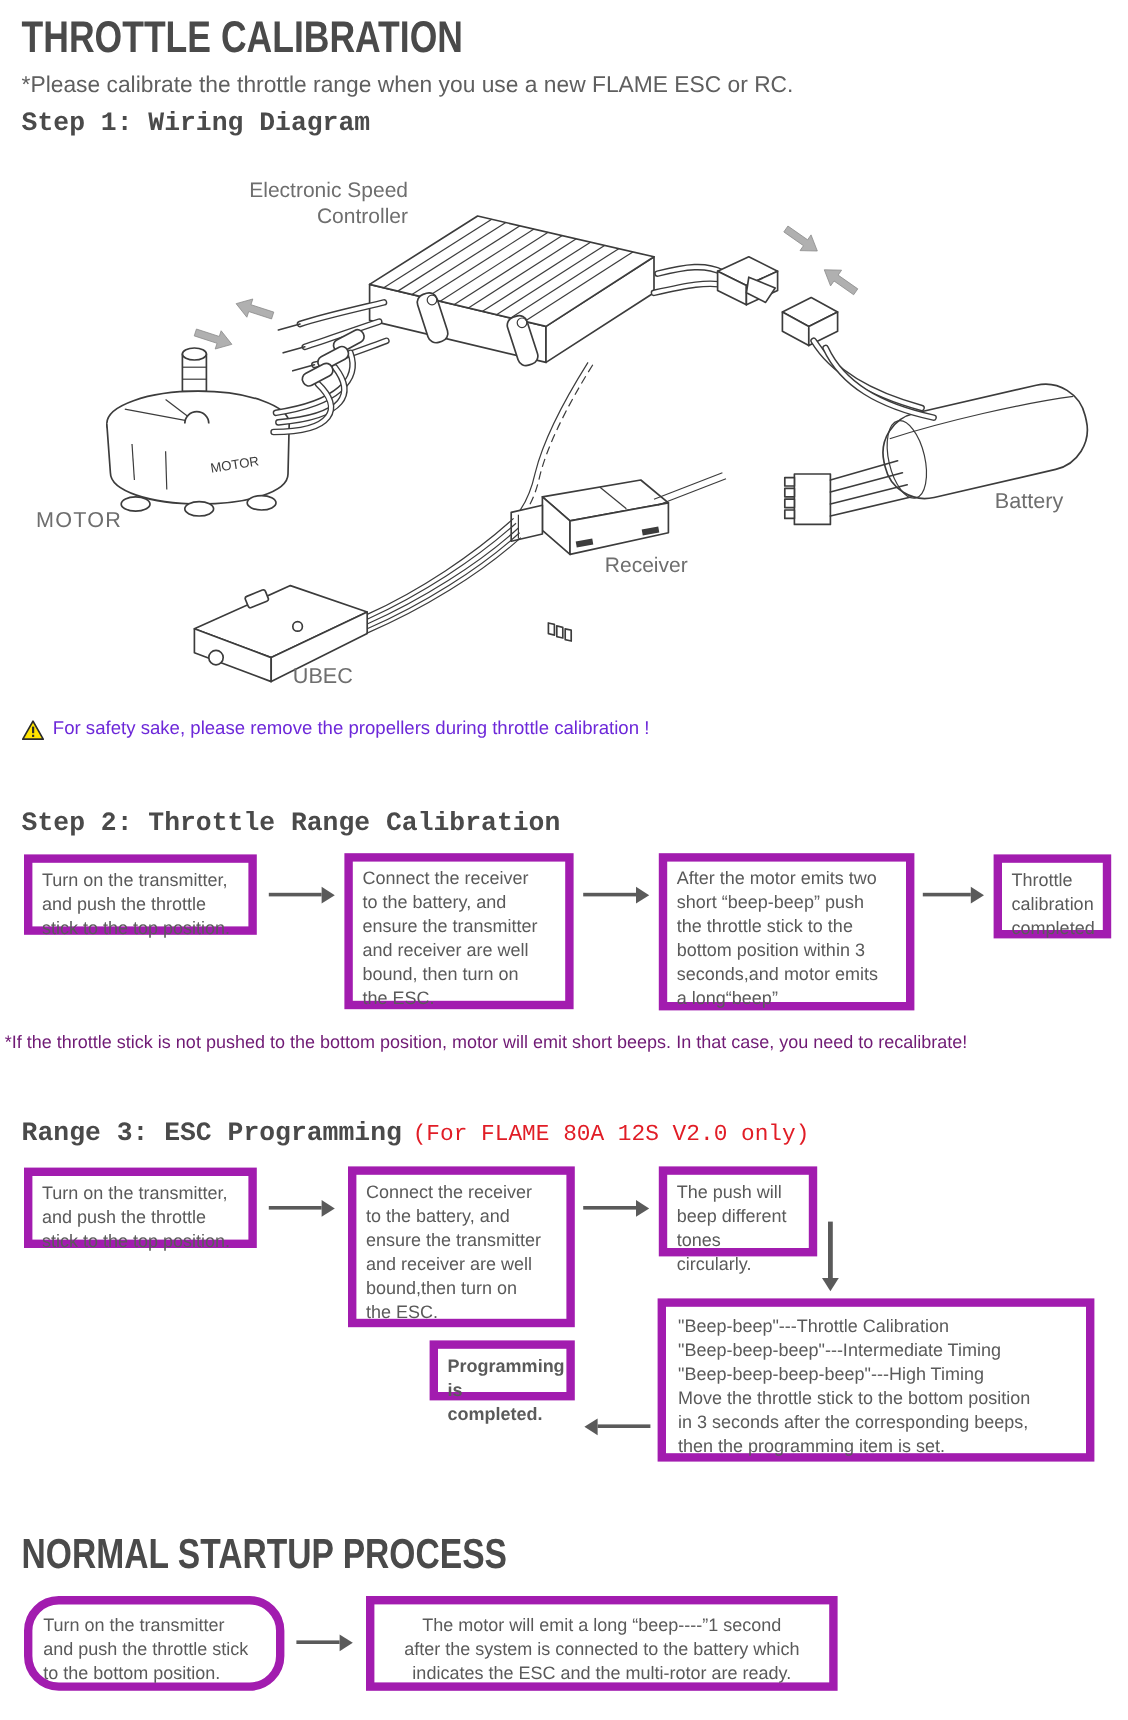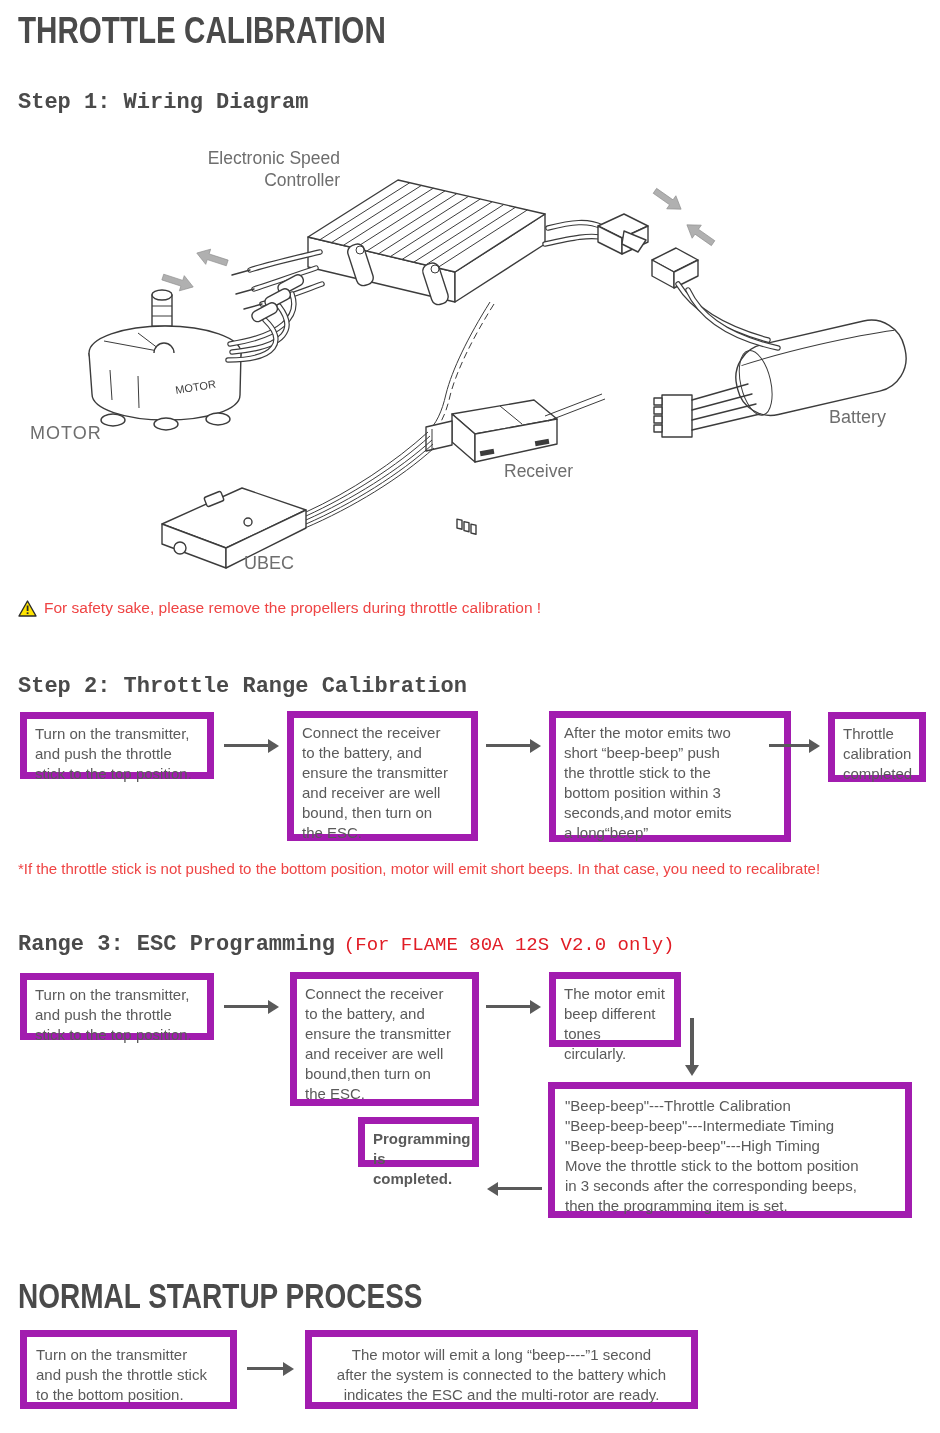--- a/index.html
+++ b/index.html
@@ -58,6 +58,7 @@
 <div class="page">
 
   <div class="h1">THROTTLE CALIBRATION</div>
+  <div class="subtitle">*Please calibrate the throttle range when you use a new FLAME ESC or RC.</div>
   <div class="step-heading" style="top:90px;">Step 1: Wiring Diagram</div>
 
   <svg width="940" height="455" viewBox="0 0 940 455" style="position:absolute; left:0; top:132px;">

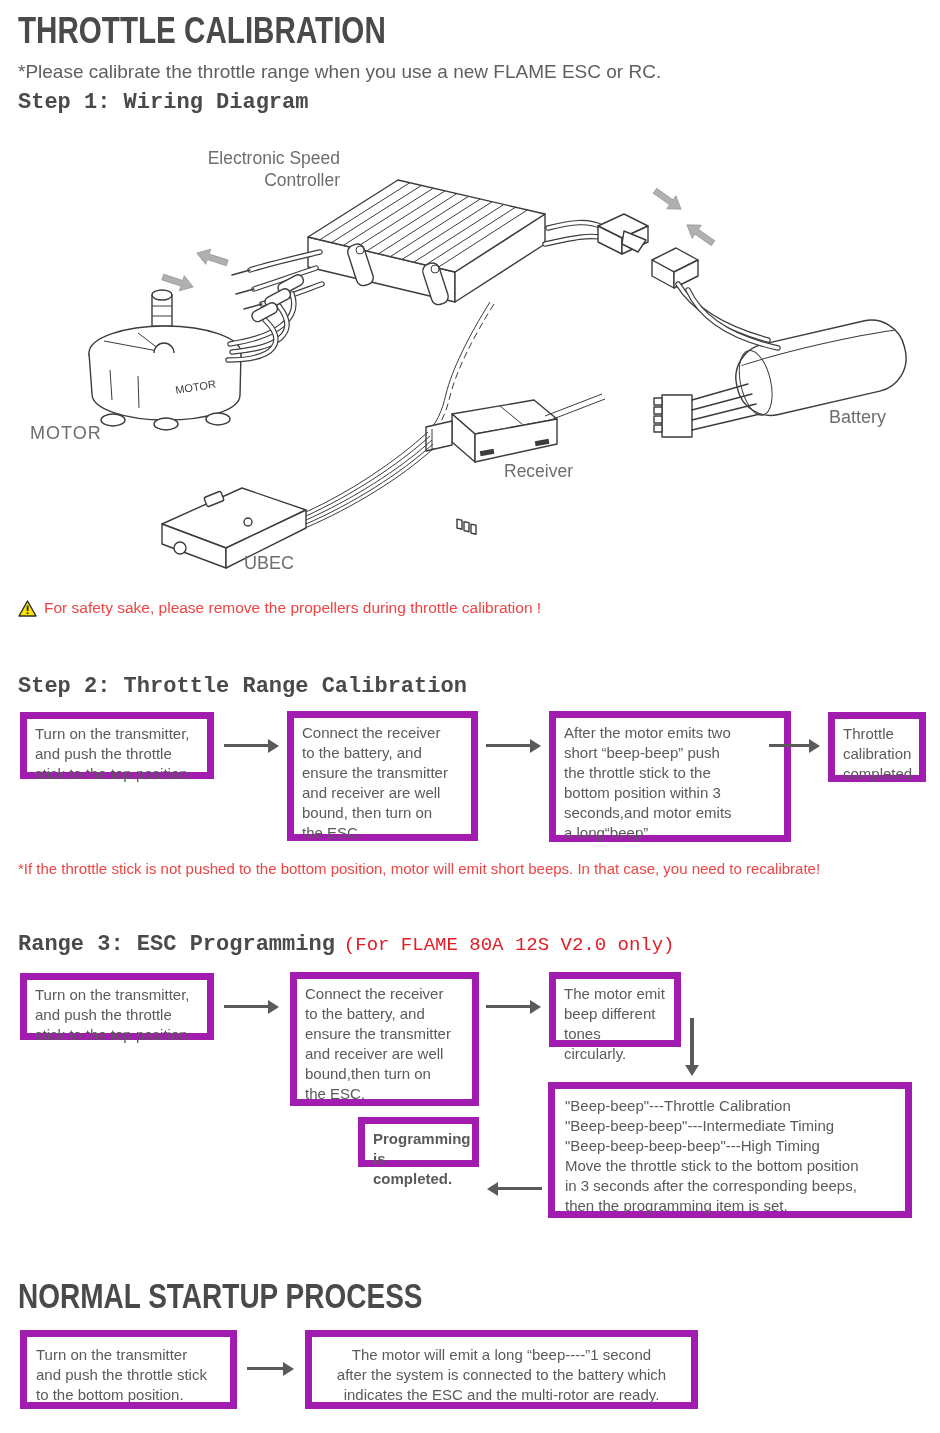--- a/index.html
+++ b/index.html
@@ -17,7 +17,7 @@
   }
   .red-inline { font-size:19px; font-weight:normal; color:#e11d26; margin-left:9px; }
   .warning-row { position:absolute; left:18px; top:599px; display:flex; align-items:center; gap:7px; }
-  .warning-text { font-size:15.5px; color:#ef4444; white-space:nowrap; }
+  .warning-text { font-size:15.5px; color:#6d28d9; white-space:nowrap; }
   .note-line { position:absolute; left:18px; font-size:15px; color:#ef4444; white-space:nowrap;text-align:right; }
   .flowbox {
     position:absolute; box-sizing:border-box; border:7px solid #a21caf; background:#fff;

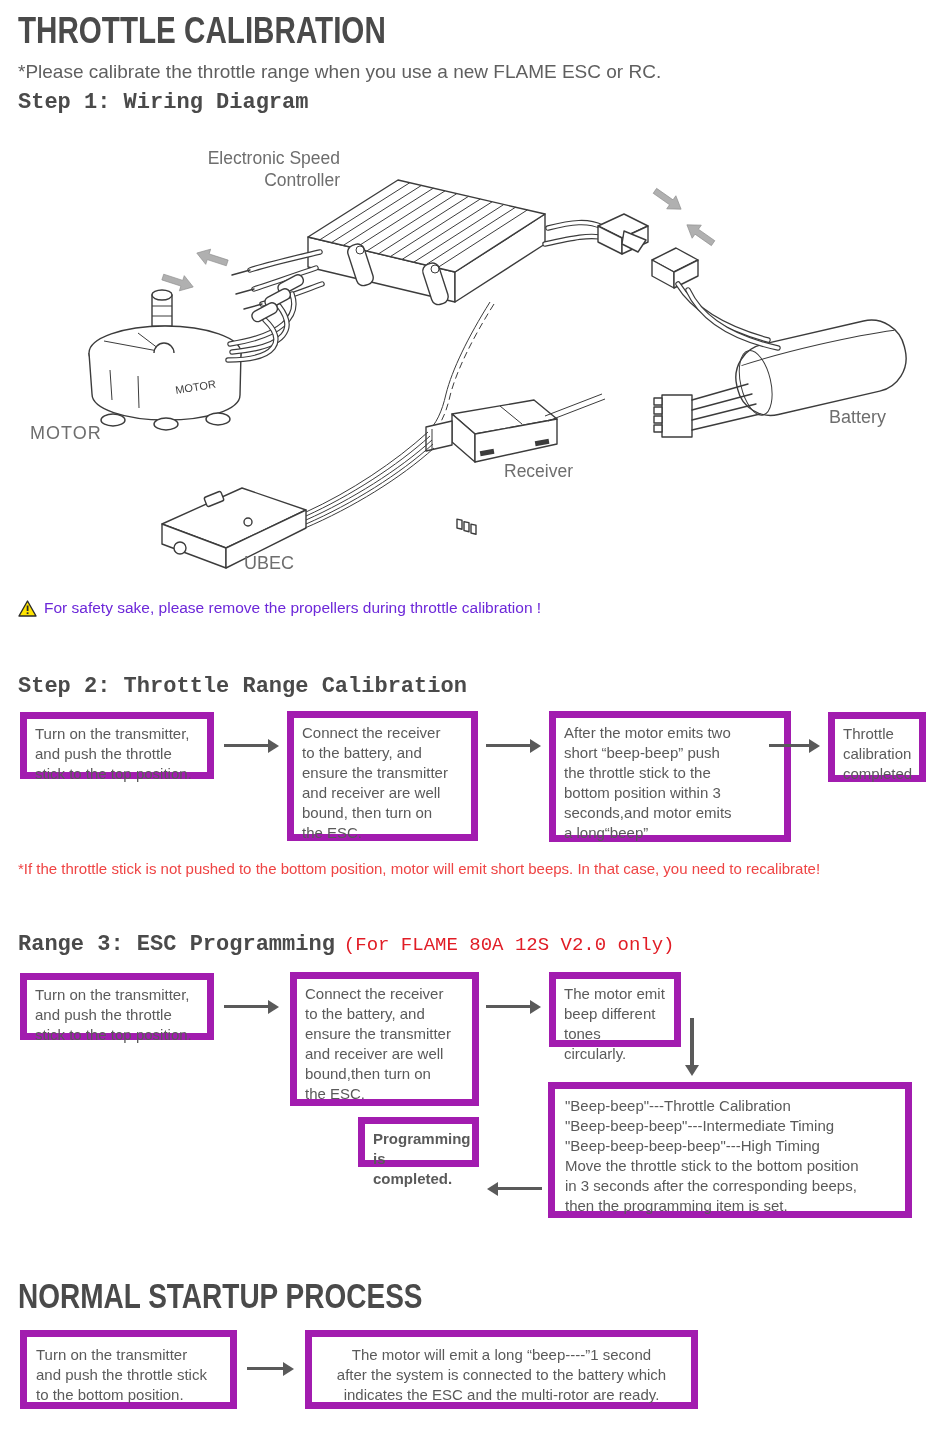--- a/index.html
+++ b/index.html
@@ -264,7 +264,7 @@
 bound, then turn on
 the ESC.</div>
   <div class="harrow right" style="left:486px; top:744px; width:44px;"></div>
-  <div class="flowbox" style="left:549px; top:711px; width:242px; height:131px;">After the motor emits two
+  <div class="flowbox" style="left:549px; top:711px; width:213px; height:131px;">After the motor emits two
 short “beep-beep” push
 the throttle stick to the
 bottom position within 3

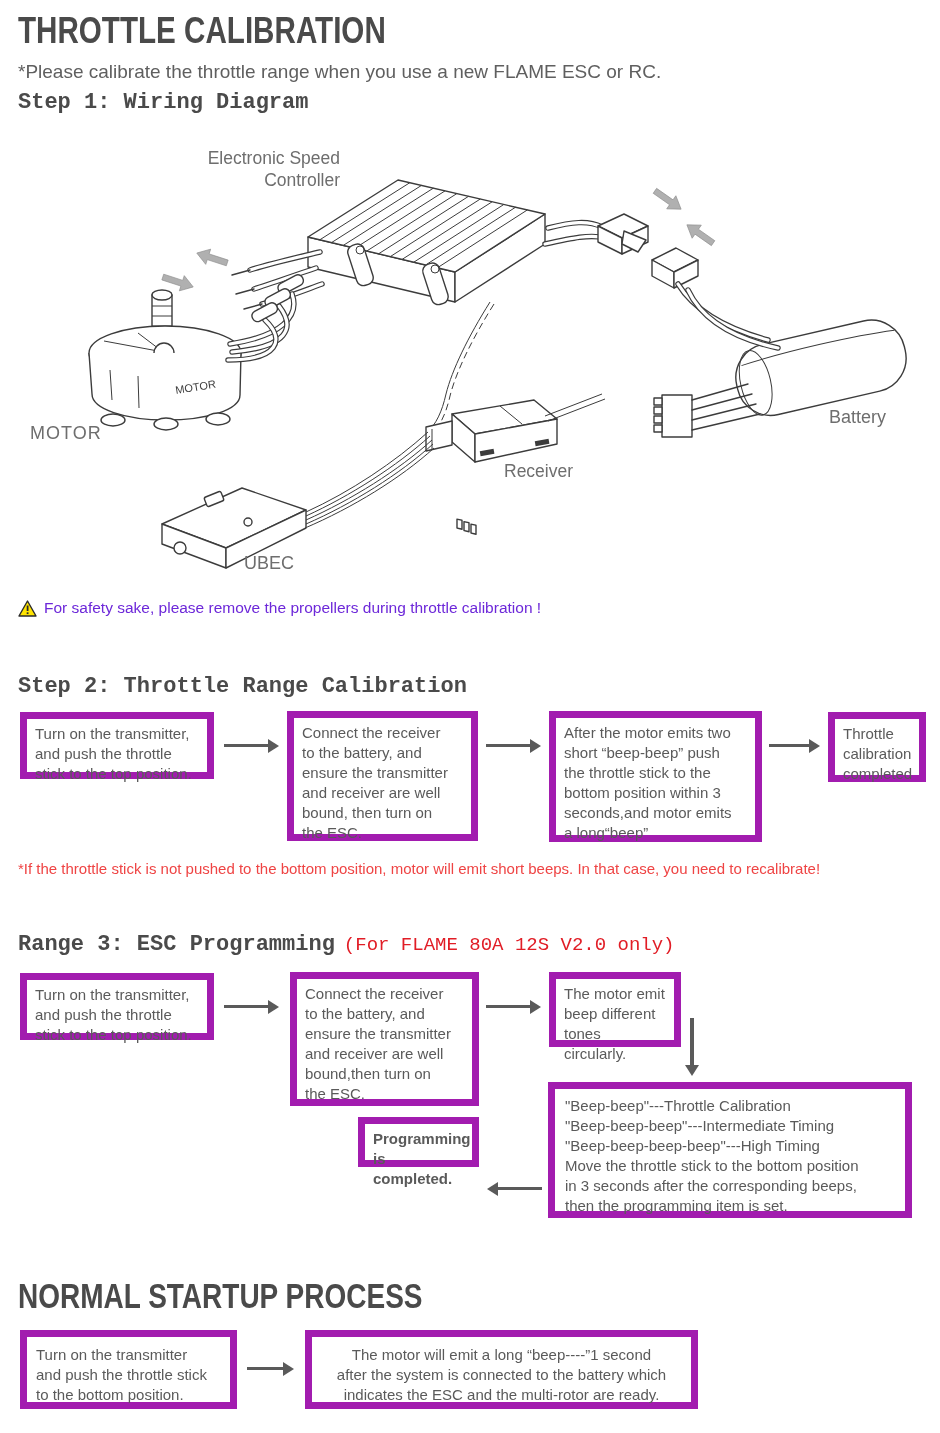--- a/index.html
+++ b/index.html
@@ -18,7 +18,7 @@
   .red-inline { font-size:19px; font-weight:normal; color:#e11d26; margin-left:9px; }
   .warning-row { position:absolute; left:18px; top:599px; display:flex; align-items:center; gap:7px; }
   .warning-text { font-size:15.5px; color:#6d28d9; white-space:nowrap; }
-  .note-line { position:absolute; left:18px; font-size:15px; color:#ef4444; white-space:nowrap;text-align:right; }
+  .note-line { position:absolute; left:4px; font-size:15px; color:#701a75; white-space:nowrap;text-align:right; }
   .flowbox {
     position:absolute; box-sizing:border-box; border:7px solid #a21caf; background:#fff;
     color:#5a5a5a; font-size:15px; line-height:20px; padding:5px 8px; white-space:pre-line;

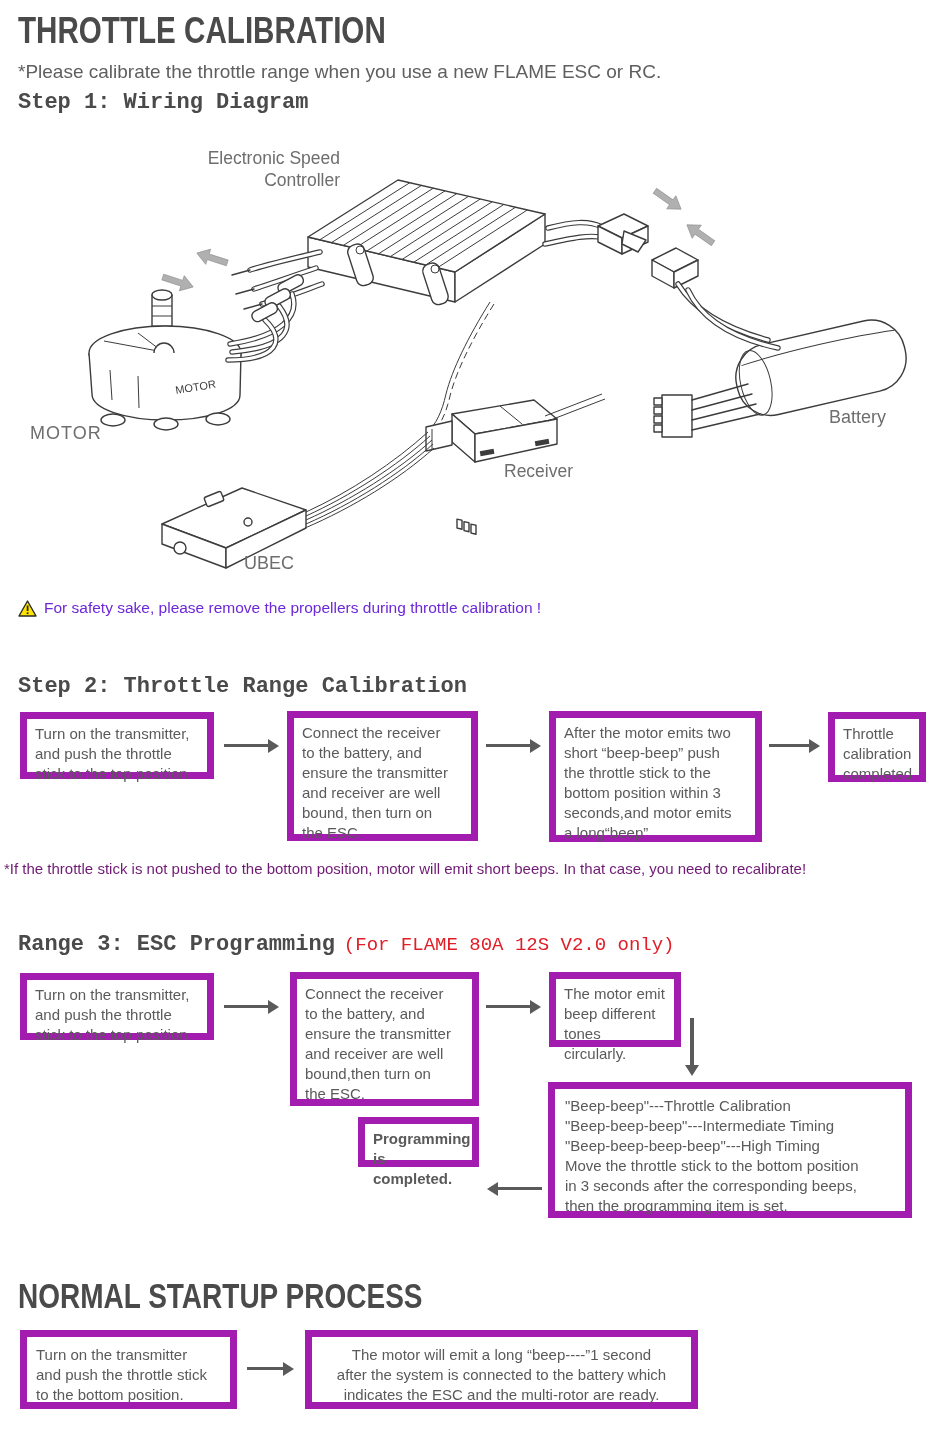--- a/index.html
+++ b/index.html
@@ -292,7 +292,7 @@
 bound,then turn on
 the ESC.</div>
   <div class="harrow right" style="left:486px; top:1005px; width:44px;"></div>
-  <div class="flowbox" style="left:549px; top:972px; width:132px; height:75px;">The motor emit
+  <div class="flowbox" style="left:549px; top:972px; width:132px; height:75px;">The push will
 beep different
 tones circularly.</div>
 

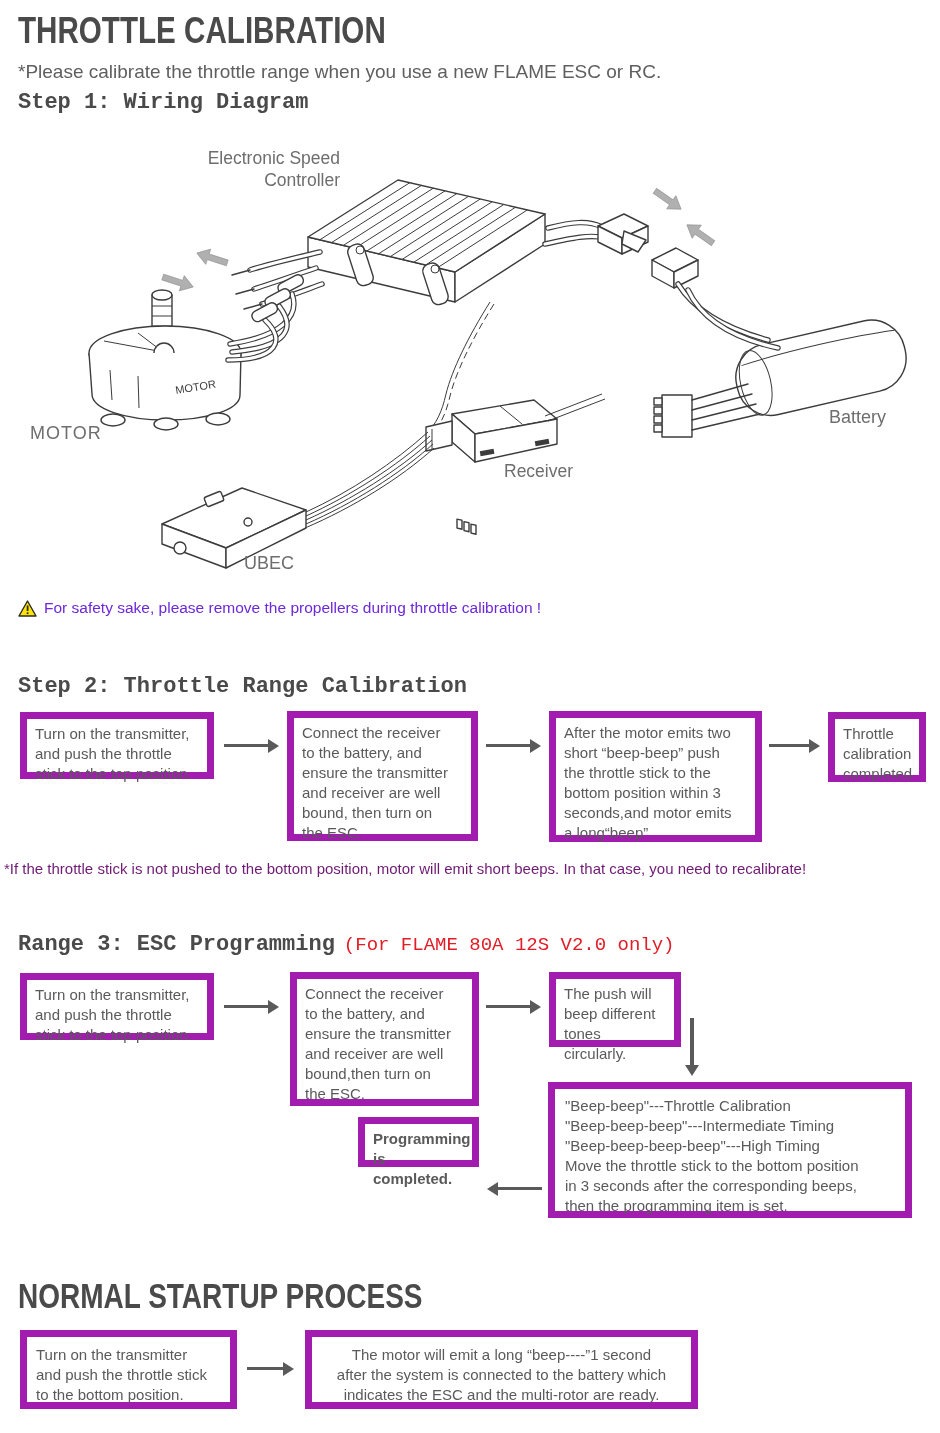--- a/index.html
+++ b/index.html
@@ -311,7 +311,7 @@
 
   <div class="h2">NORMAL STARTUP PROCESS</div>
 
-  <div class="flowbox" style="left:20px; top:1330px; width:217px; height:79px; padding:8px 9px;">Turn on the transmitter
+  <div class="flowbox" style="left:20px; top:1330px; width:217px; height:79px; padding:8px 9px;border-radius:29px;">Turn on the transmitter
 and push the throttle stick
 to the bottom position.</div>
   <div class="harrow right" style="left:247px; top:1367px; width:36px;"></div>

